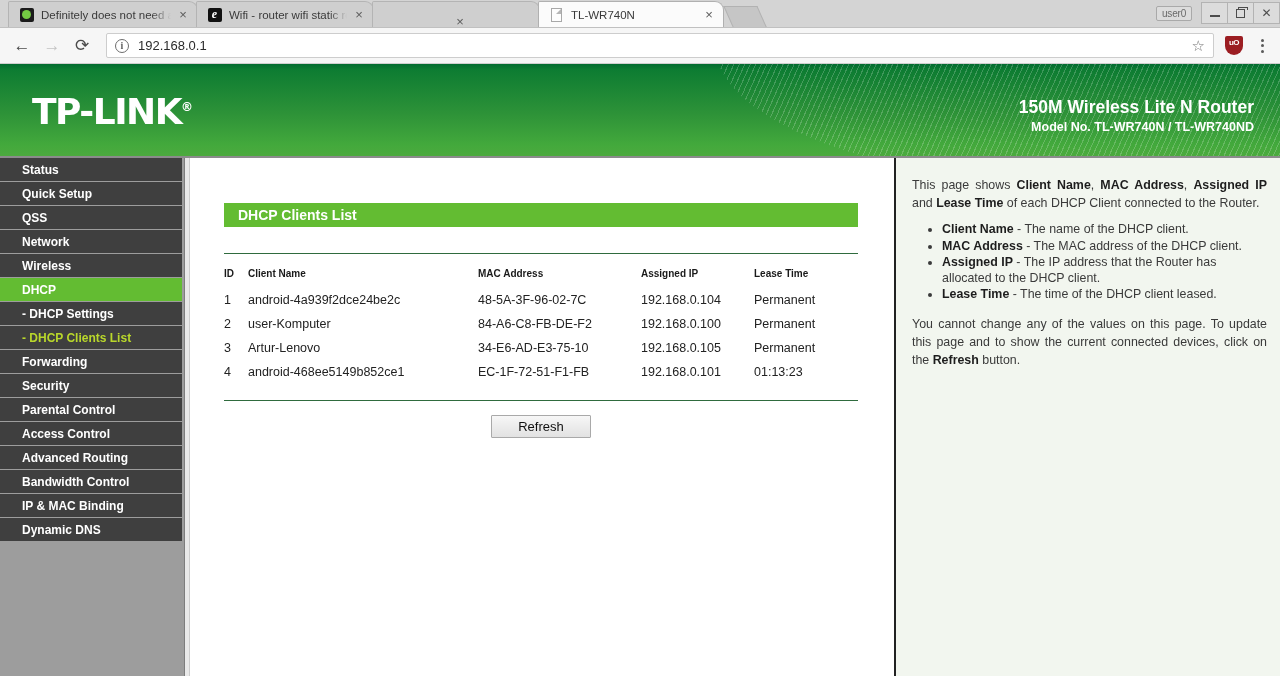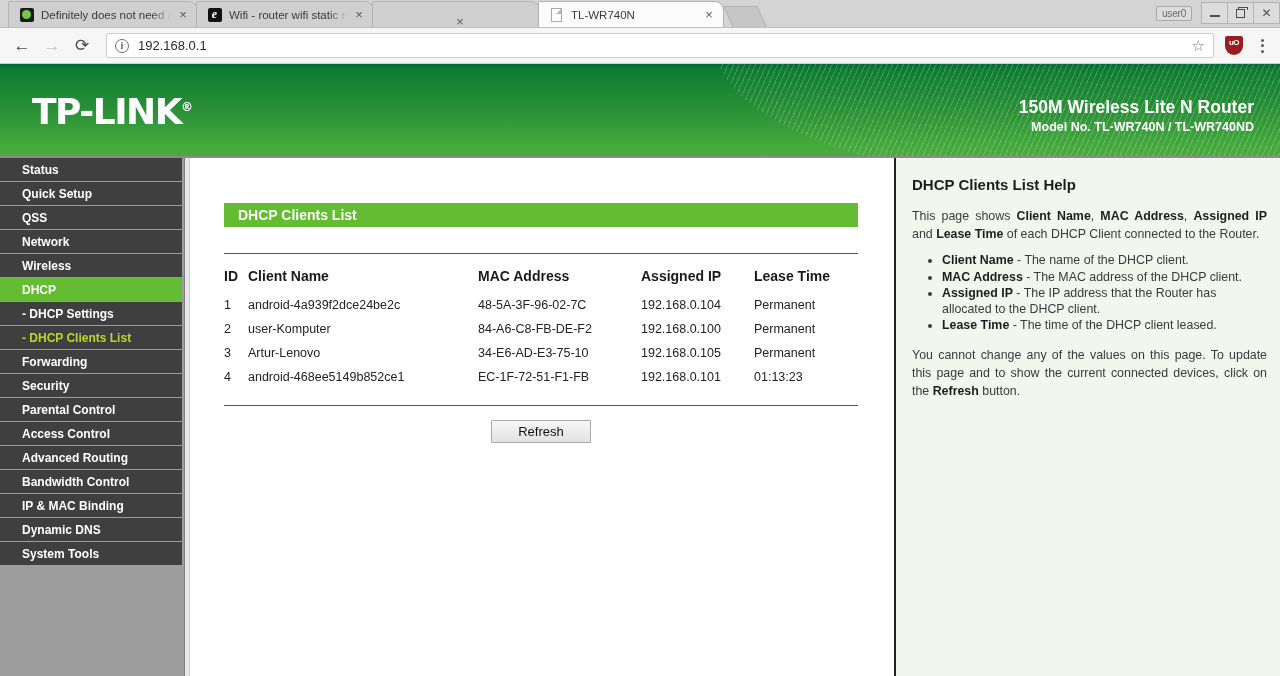--- a/index.html
+++ b/index.html
@@ -577,7 +577,6 @@
       </div>
 
       <div class="help">
-        <h2>DHCP Clients List Help</h2>
         <p>
           <span>This page shows </span><b>Client Name</b><span>, </span><b>MAC Address</b><span>, </span><b>Assigned IP</b><span> and </span><b>Lease Time</b><span> of each DHCP Client connected to the Router.</span>
         </p>

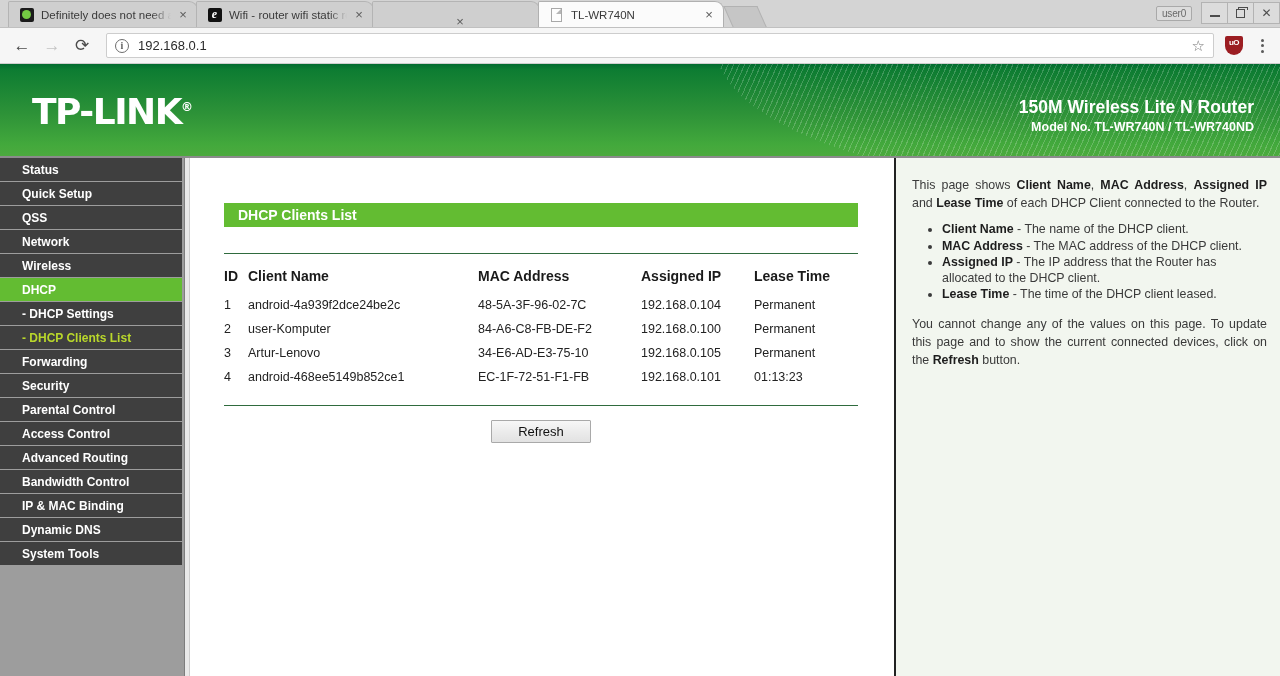--- a/index.html
+++ b/index.html
@@ -355,7 +355,7 @@
     text-align: left;
     font-weight: bold;
     padding: 4px 0 9px 0;
-    font-size: 14px;
+    font-size: 10px;
     color: #1a1a1a;
   }
   table.clients td {

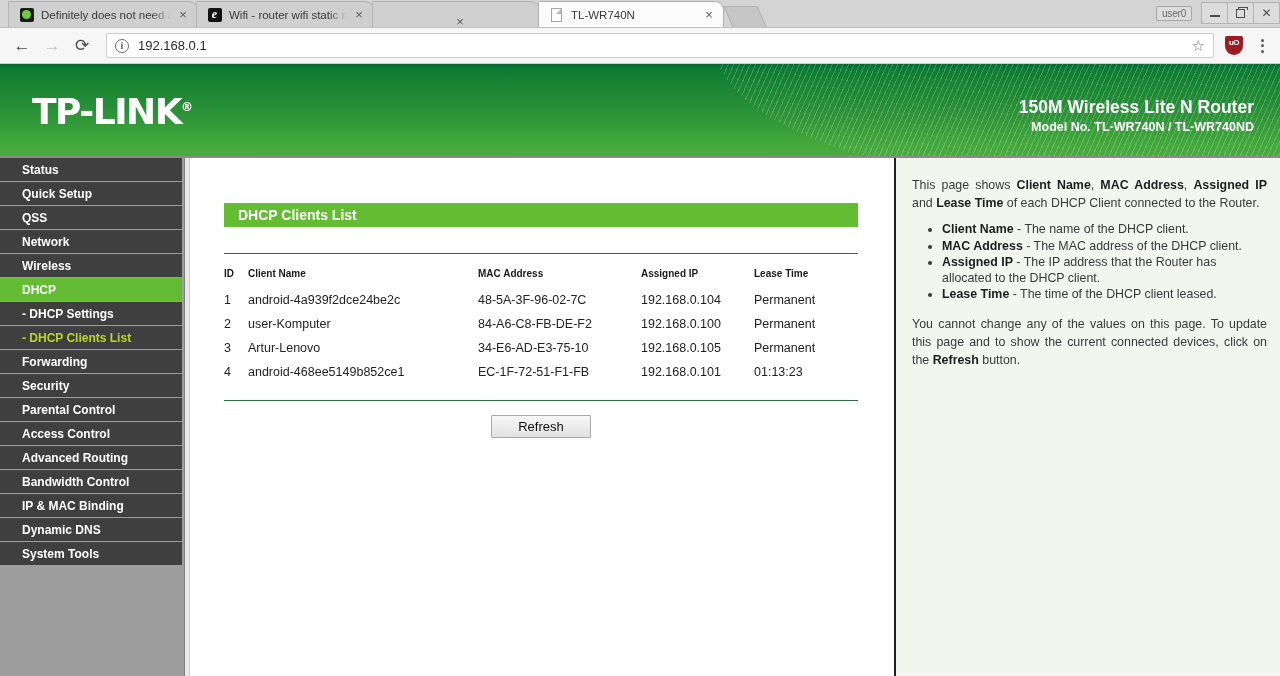--- a/index.html
+++ b/index.html
@@ -516,7 +516,6 @@
         <div class="menu-item">Bandwidth Control</div>
         <div class="menu-item">IP &amp; MAC Binding</div>
         <div class="menu-item">Dynamic DNS</div>
-        <div class="menu-item">System Tools</div>
         <div class="menu-tail"></div>
       </div>
 

